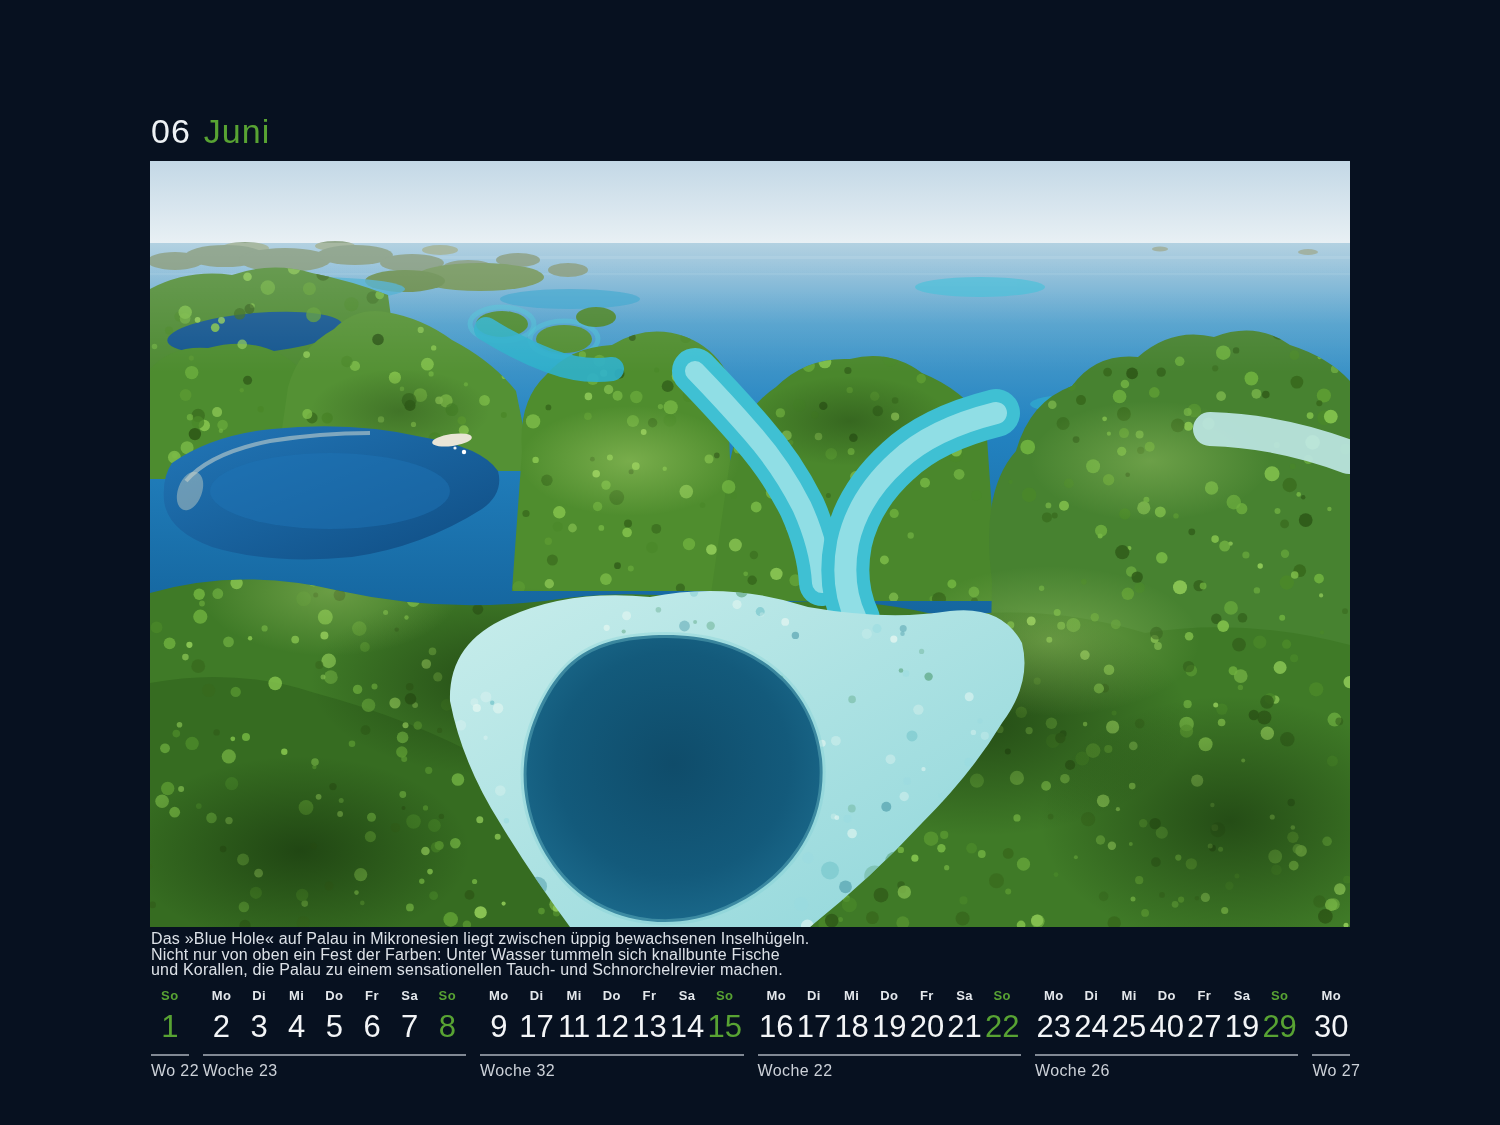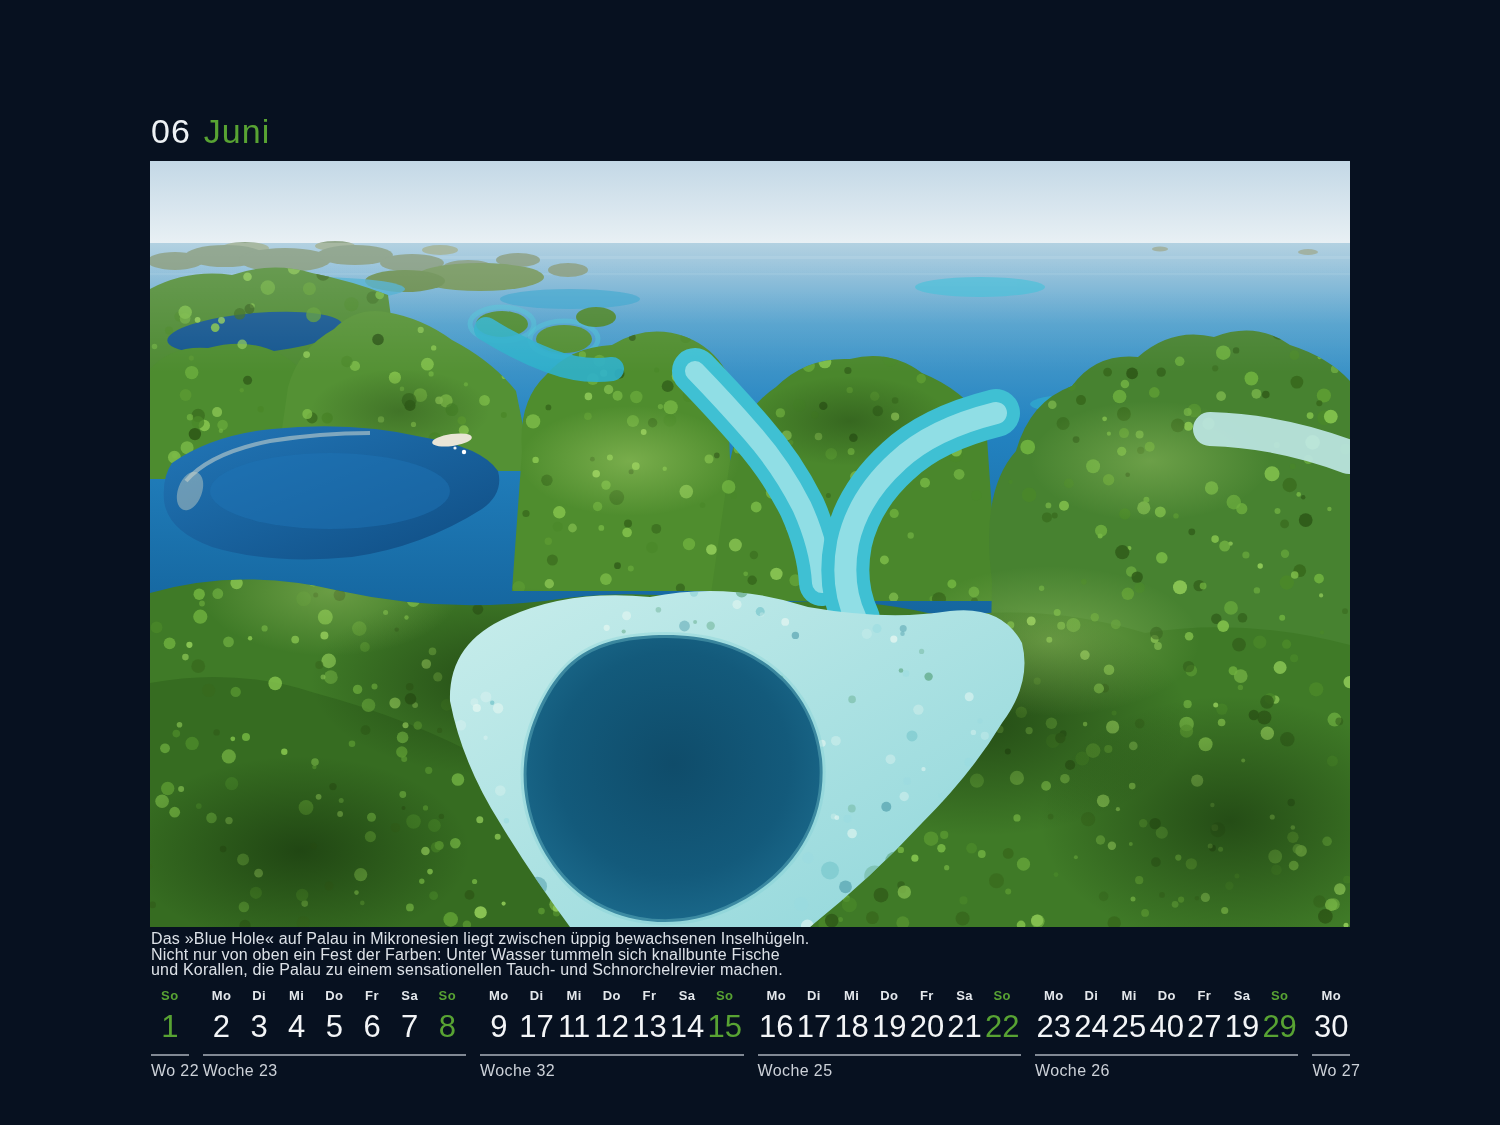--- a/index.html
+++ b/index.html
@@ -1306,7 +1306,7 @@
           </div>
         </div>
         <div class="rule"></div>
-        <div class="label">Woche 25</div>
+        <div class="label">Woche 22</div>
       </div>
       <div class="week" style="flex: 7 7 0px;">
         <div class="days">

